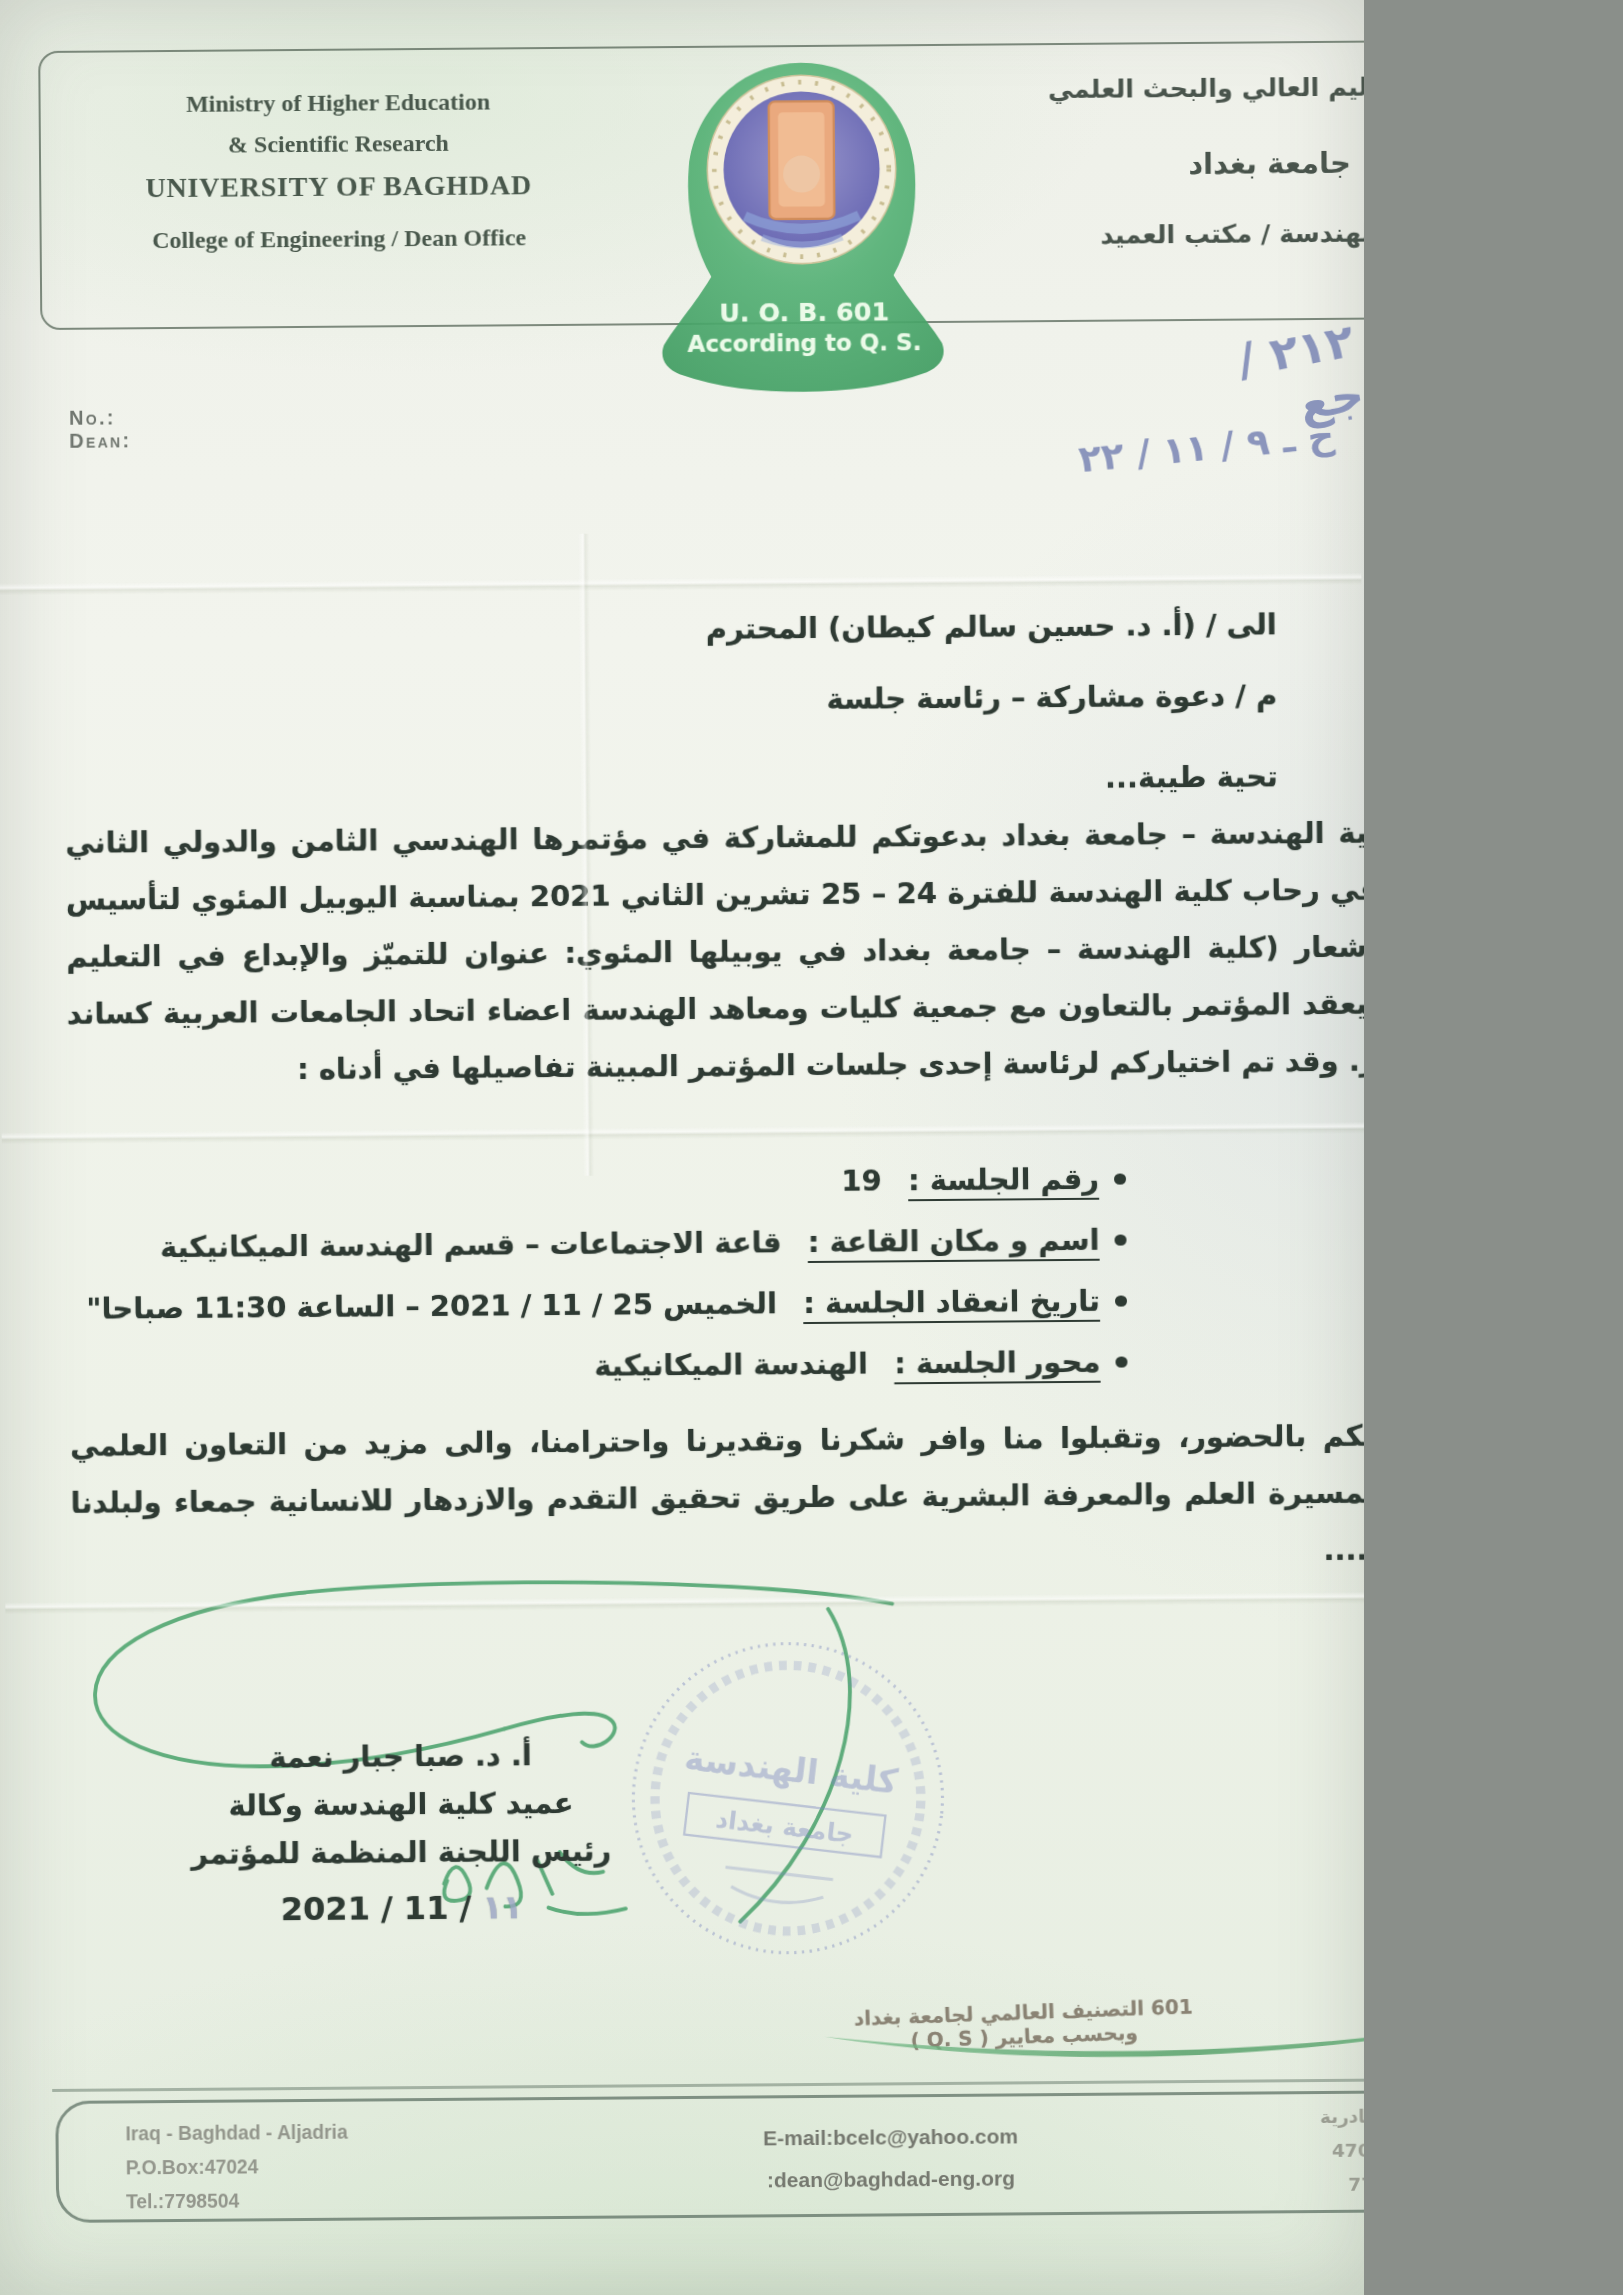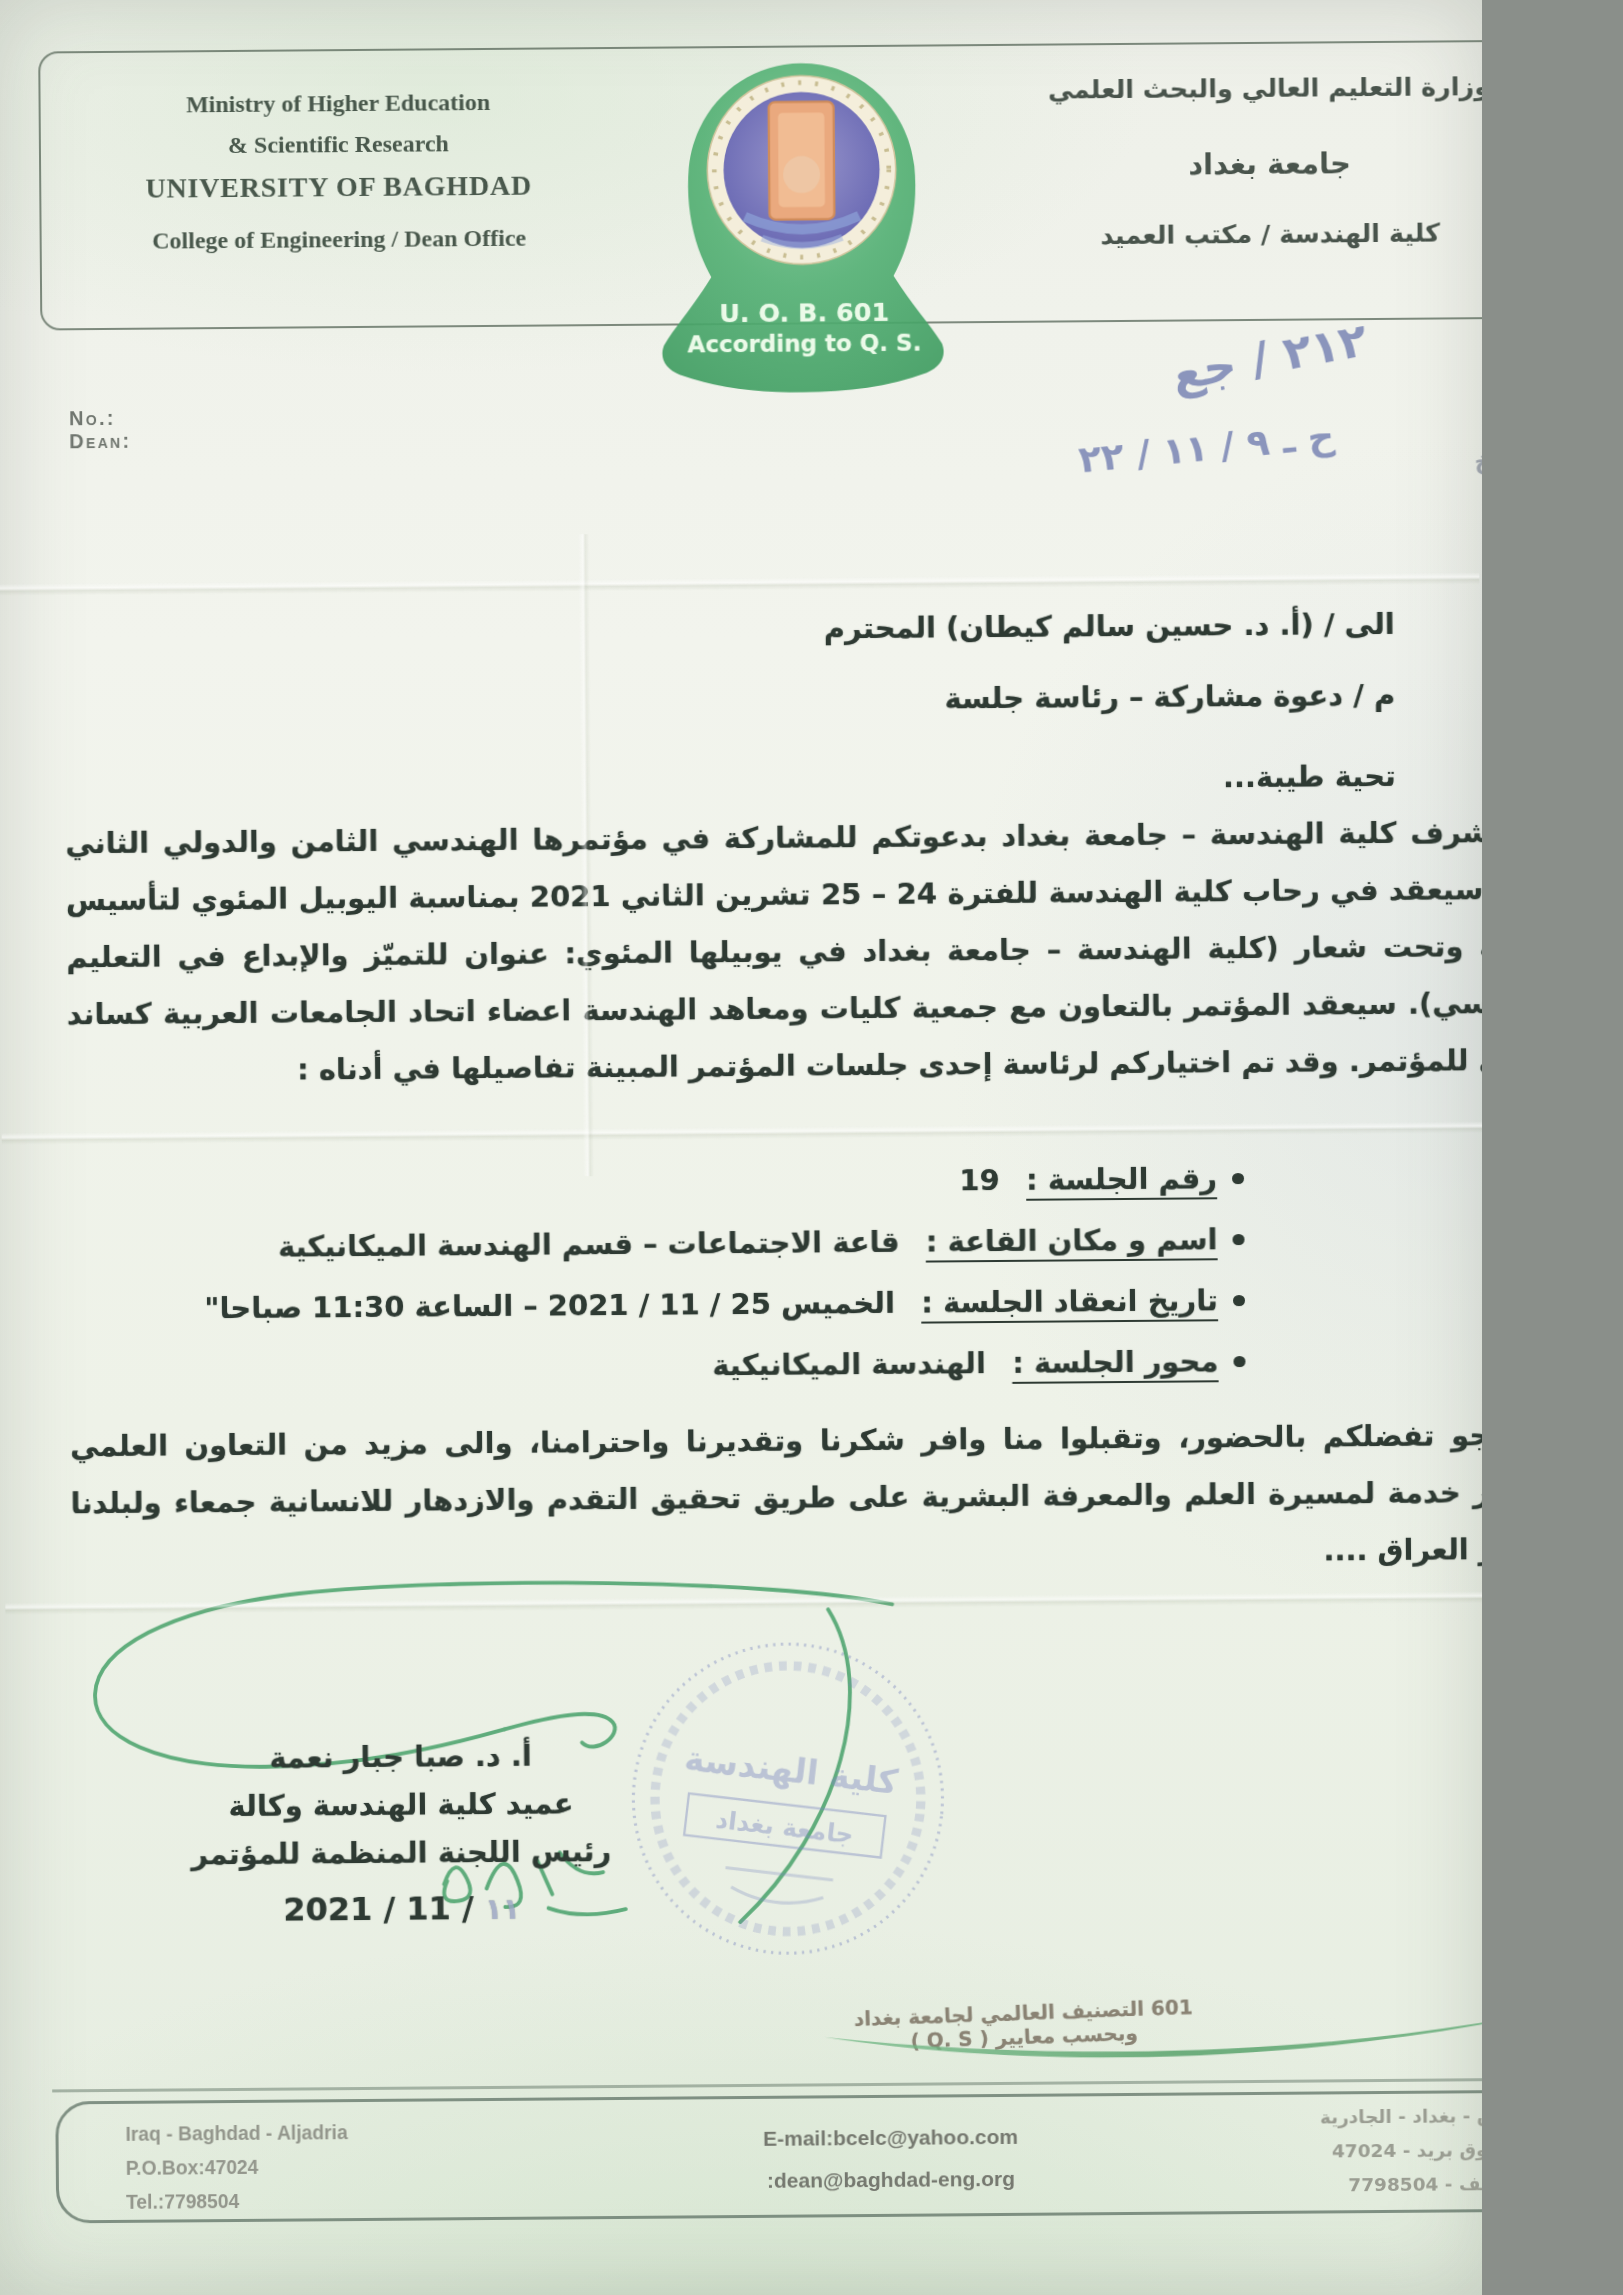--- a/index.html
+++ b/index.html
@@ -4,7 +4,7 @@
 <style>
   html,body{margin:0;padding:0;background:#8a8f8a;}
   .page{
-    position:relative; width:1482px; height:2295px; overflow:hidden;
+    position:relative; width:1364px; height:2295px; overflow:hidden;
     background:
       radial-gradient(1005px 402px at 30% 4%, rgba(213,231,208,.55), transparent 70%),
       radial-gradient(1314px 580px at 50% 102%, rgba(203,224,198,.6), transparent 72%),

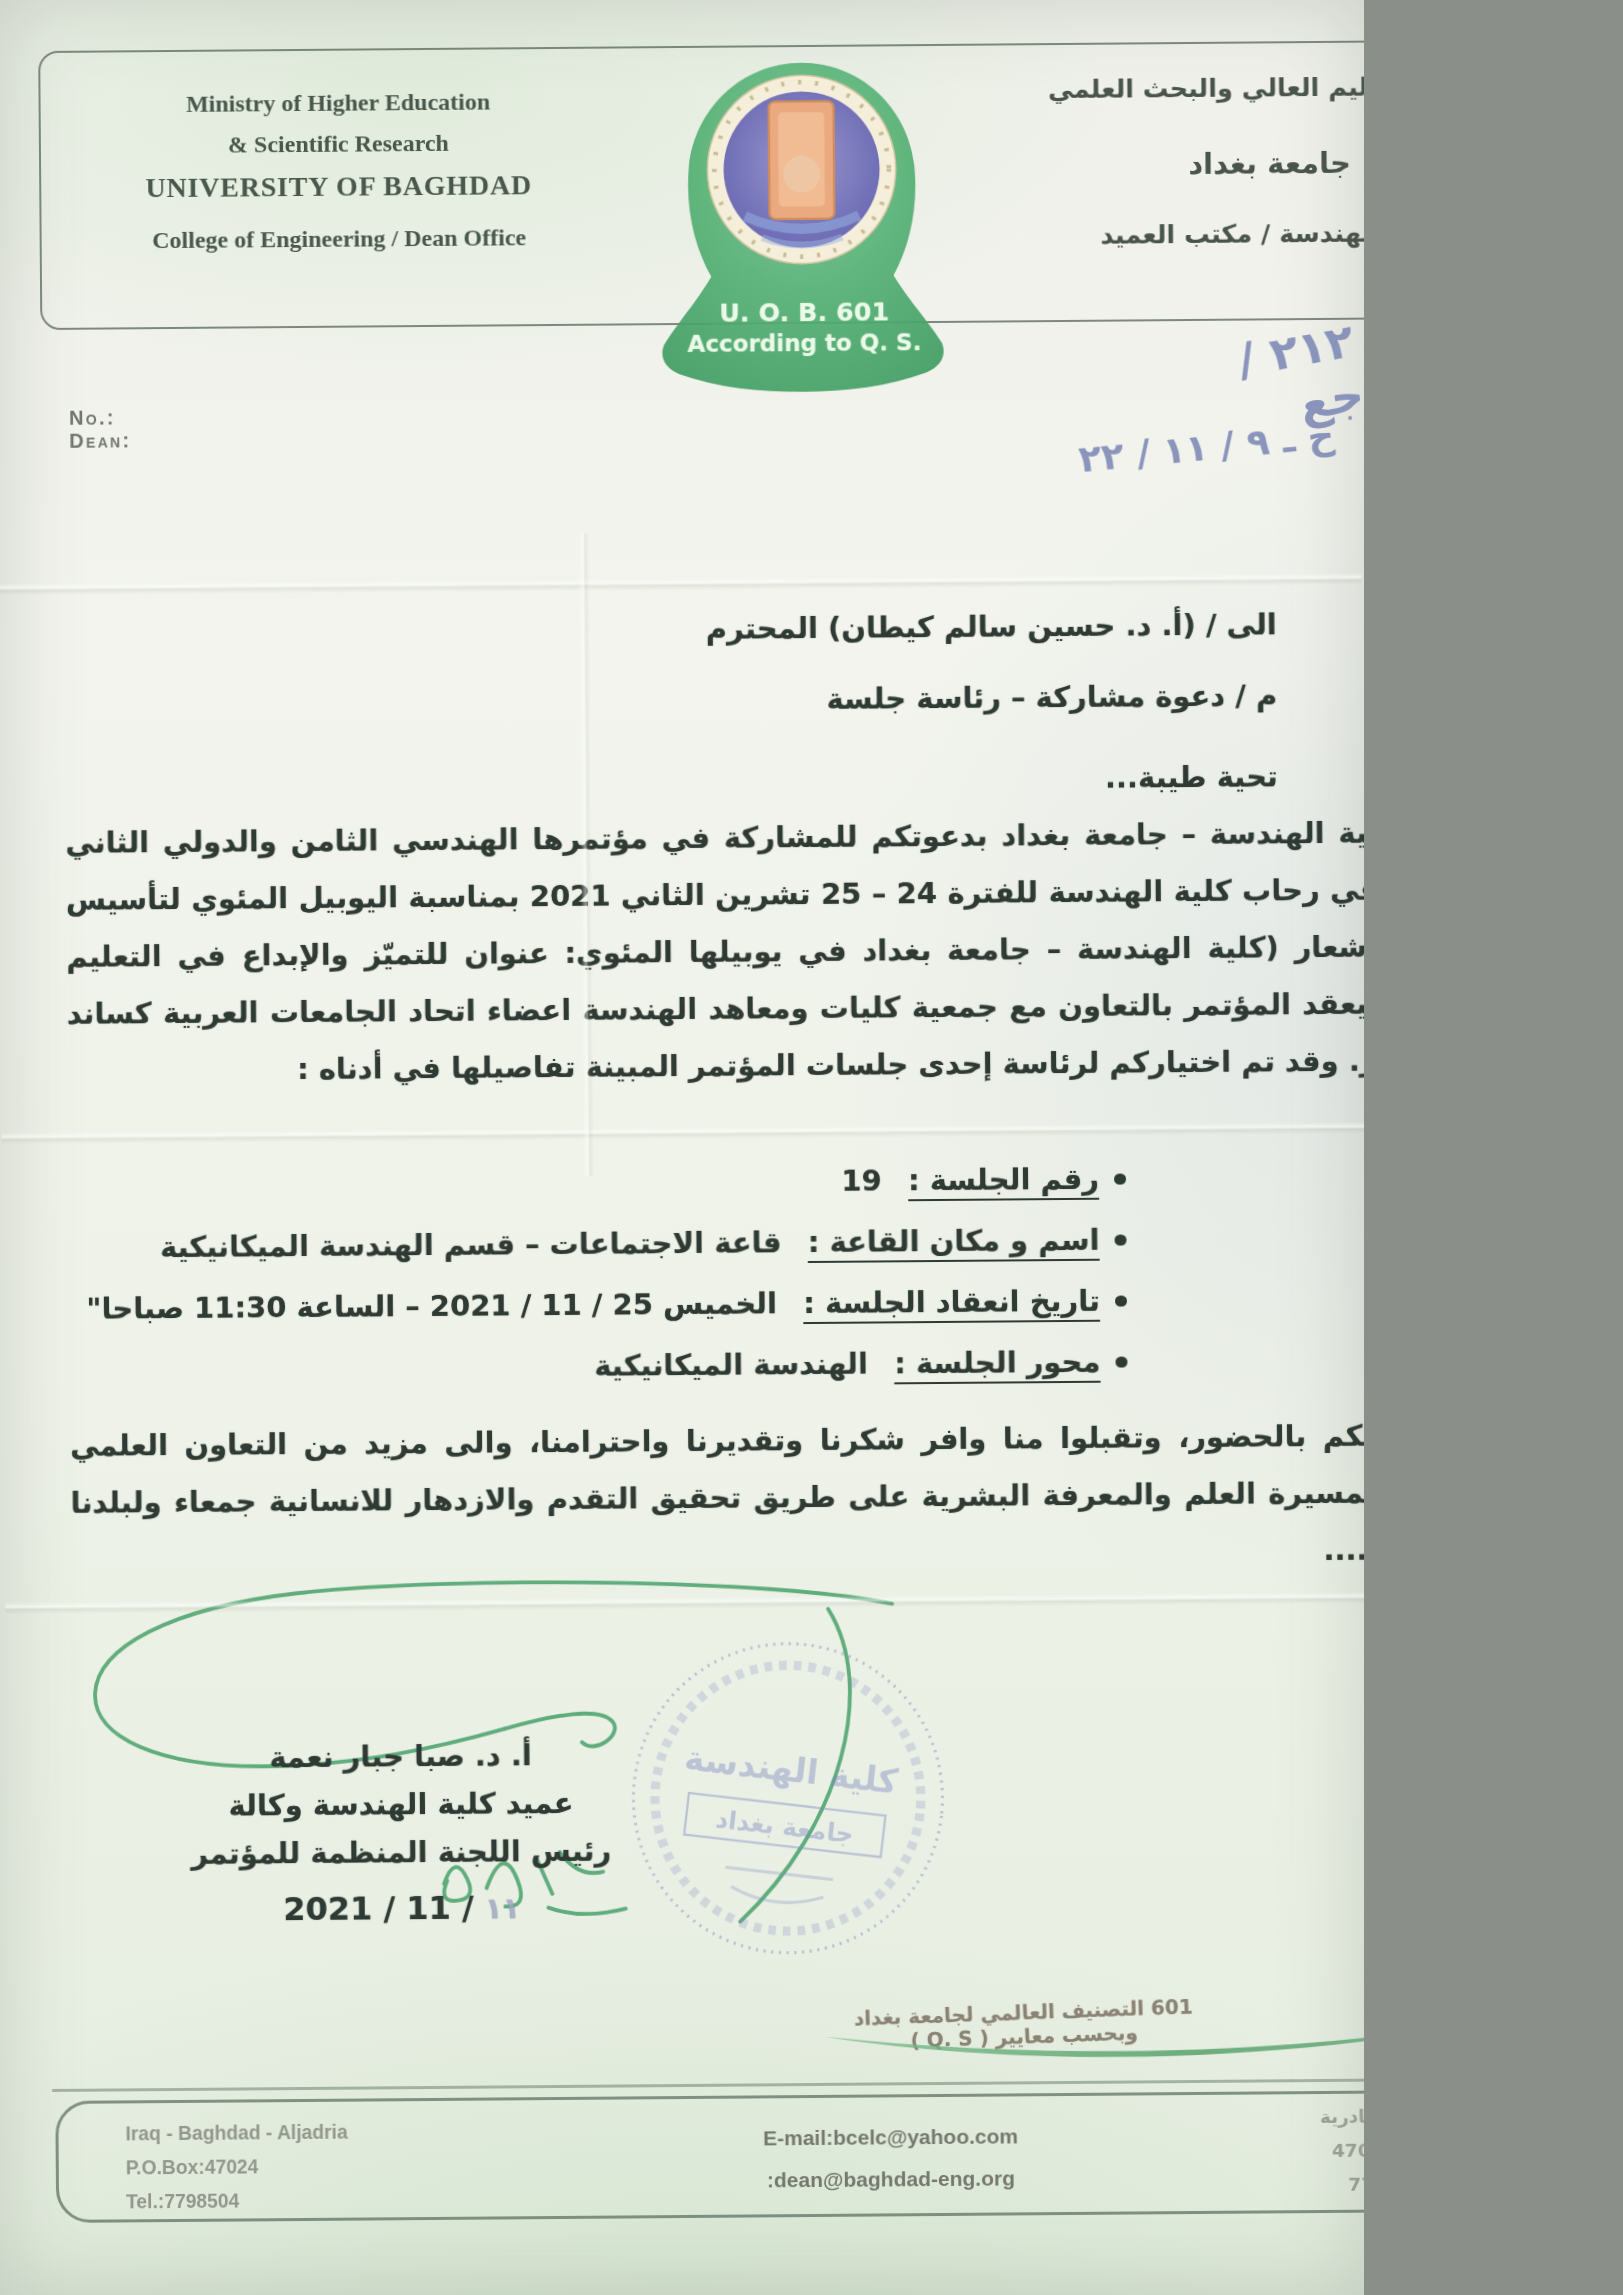--- a/index.html
+++ b/index.html
@@ -57,7 +57,7 @@
   .sig-block .nm{font-size:29px;line-height:48px;}
   .sig-block .tt{font-size:29px;line-height:48px;}
   .sig-date{font-size:32px;line-height:54px;direction:ltr;margin-top:4.6px;}
-  .hand-day{color:#99a3c2;opacity:.8;font-size:29px;}
+  .hand-day{color:#99a3c2;opacity:.8;font-size:33px;}
   
   .qs{left:810px;top:2003px;width:410px;text-align:center;font-size:20px;color:#8a8374;
      transform:rotate(-1.6deg);font-weight:700;text-shadow:0 0 0.8px rgba(138,131,116,.5);}

